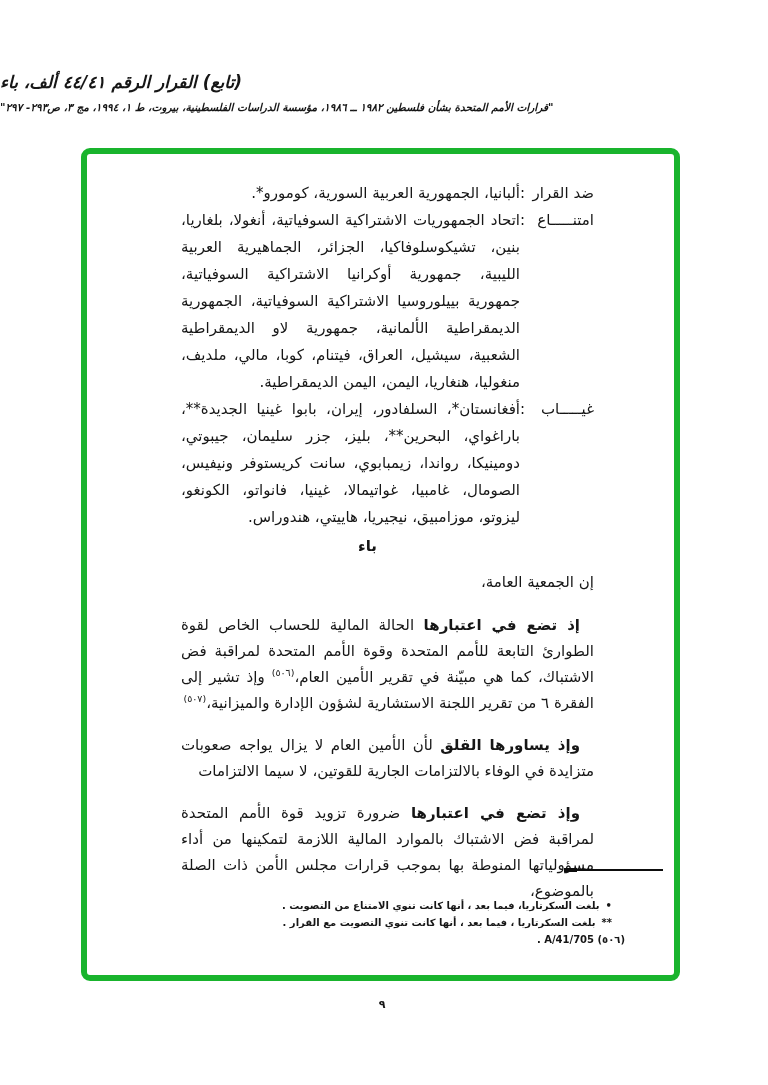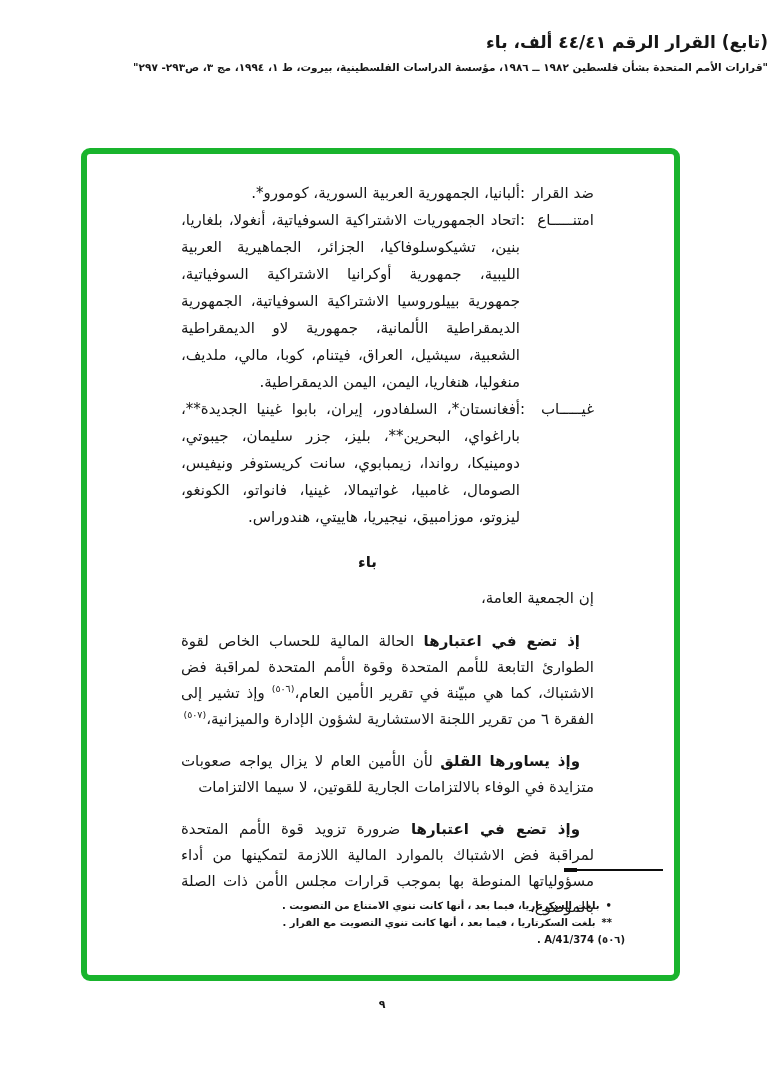--- a/index.html
+++ b/index.html
@@ -12,7 +12,7 @@
     position:relative;
     overflow:hidden;
   }
-  .header { text-align:right; padding-top:32px; }
+  .header { text-align:left; padding-top:72px;font-style:italic; }
   .title { font-size:17px; font-weight:bold; margin:0 0 9px 0; letter-spacing:0; }
   .source { font-size:10.5px; font-weight:bold; white-space:nowrap; }
 

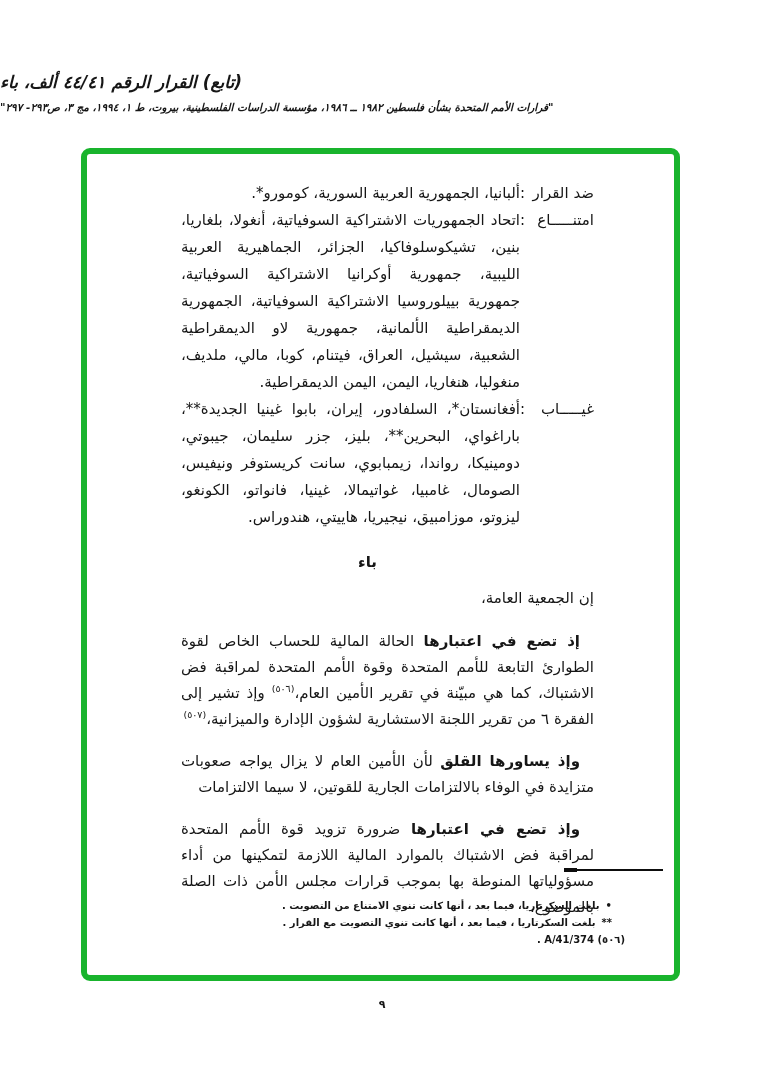--- a/index.html
+++ b/index.html
@@ -30,7 +30,7 @@
   .vote-label { width:74px; flex:none; display:flex; justify-content:space-between; align-items:flex-start; }
   .vote-text { flex:1; text-align:justify; letter-spacing:0.2px; }
 
-  .section-heading { text-align:center; font-weight:bold; font-size:15px; line-height:27px; position:relative; right:20px; margin-top:18px; }
+  .section-heading { text-align:center; font-weight:bold; font-size:15px; line-height:27px; position:relative; right:20px; margin-top:2px; }
   .opening { font-weight:normal; font-size:15px; line-height:27px; margin-top:9px; }
 
   .para { font-size:15px; line-height:26px; text-align:justify; margin:16px 0 0 0; text-indent:14px; letter-spacing:0.1px; }

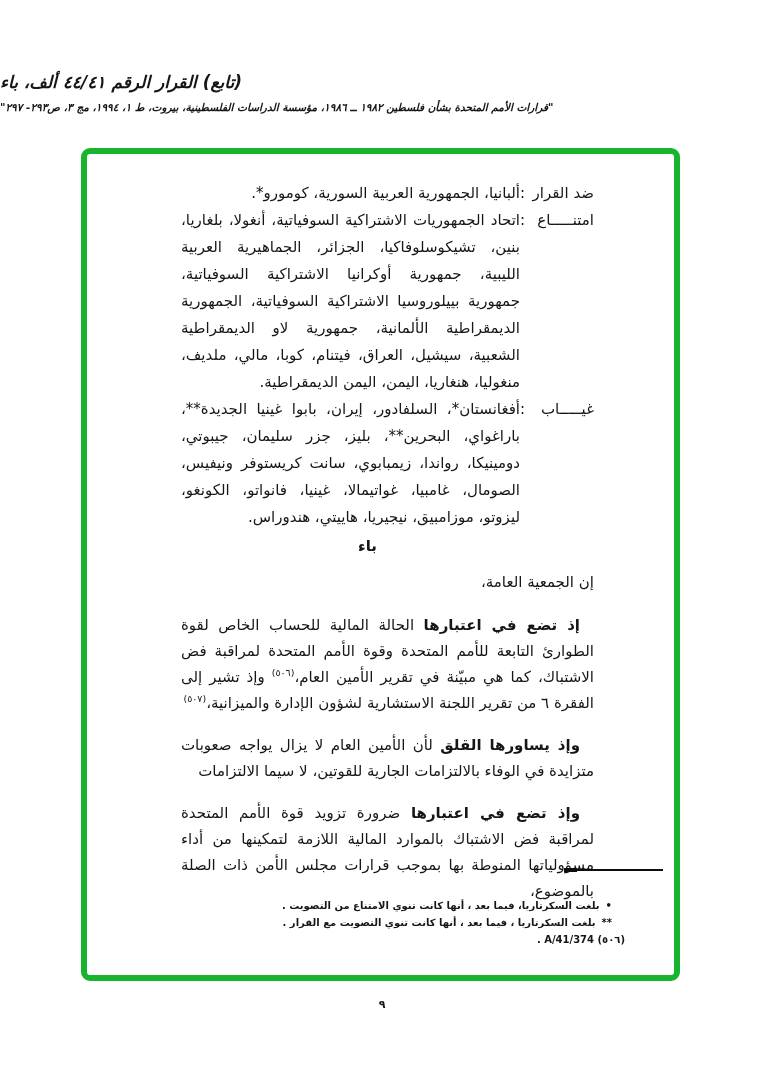--- a/index.html
+++ b/index.html
@@ -107,7 +107,7 @@
     </div>
     <div class="fn-ref">
       <span>(٥٠٦)</span>
-      <span class="doc">A/41/374 .</span>
+      <span class="doc">A/41/705 .</span>
     </div>
   </div>
 </div>

